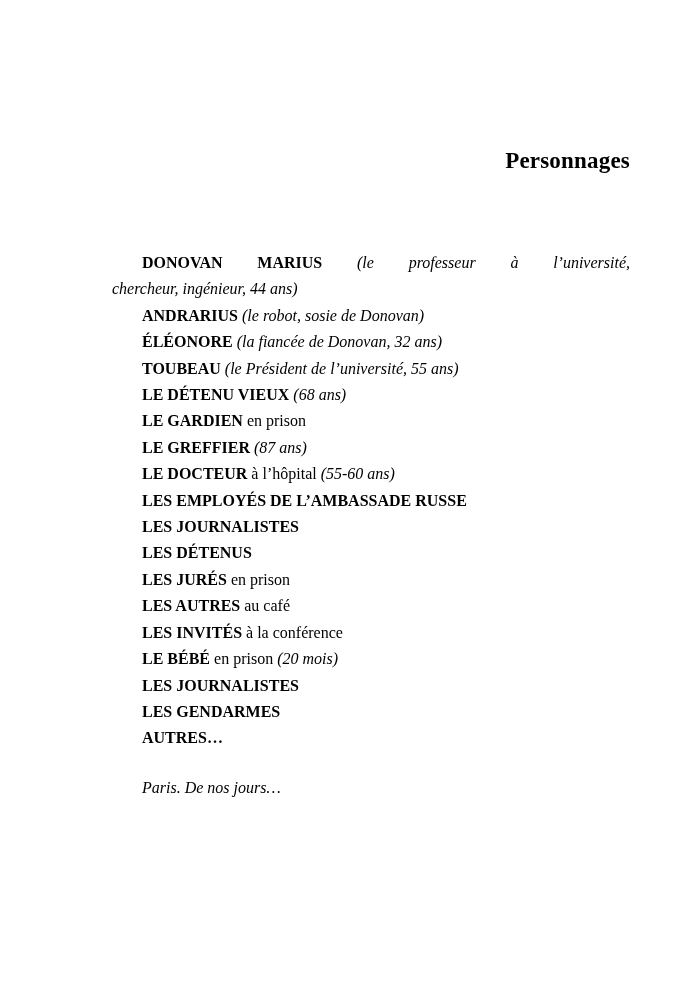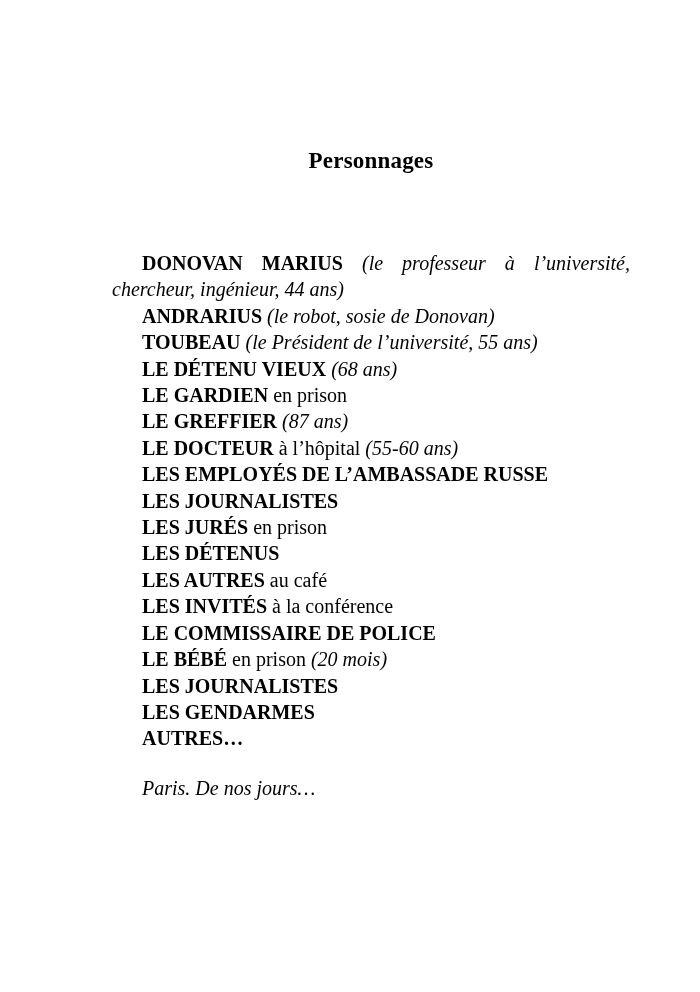--- a/index.html
+++ b/index.html
@@ -28,7 +28,7 @@
     font-size: 23px;
     line-height: 27px;
     font-weight: bold;
-    text-align: center;
+    text-align: right;
     letter-spacing: 0.2px;
   }
   .char-list {

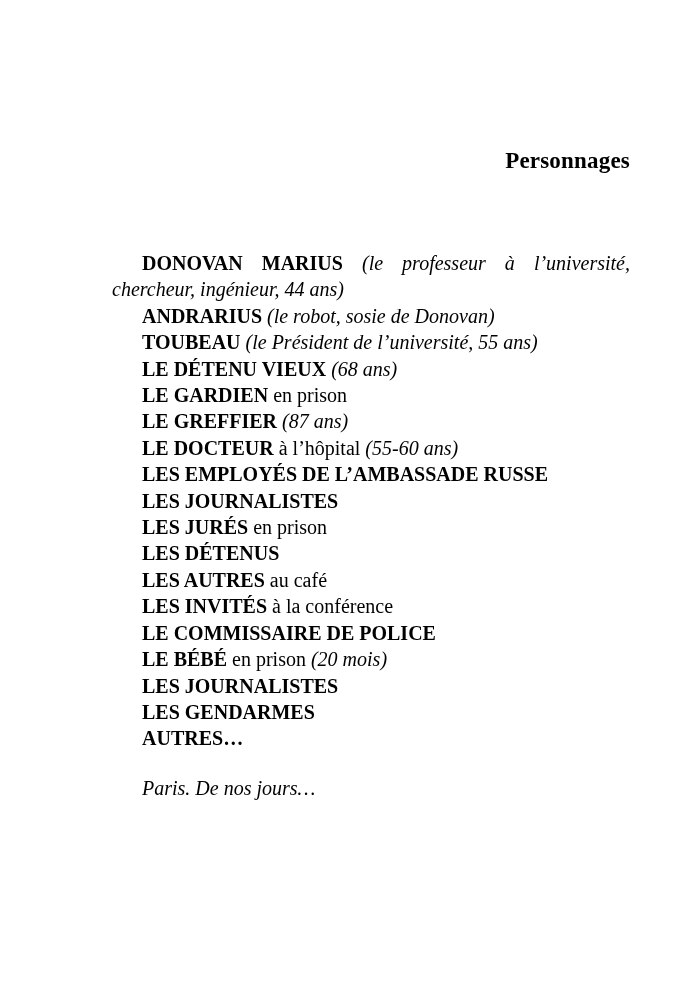--- a/index.html
+++ b/index.html
@@ -33,7 +33,7 @@
   }
   .char-list {
     margin-top: 76px;
-    font-size: 20px;
+    font-size: 16px;
     line-height: 26.4px;
   }
   .entry {

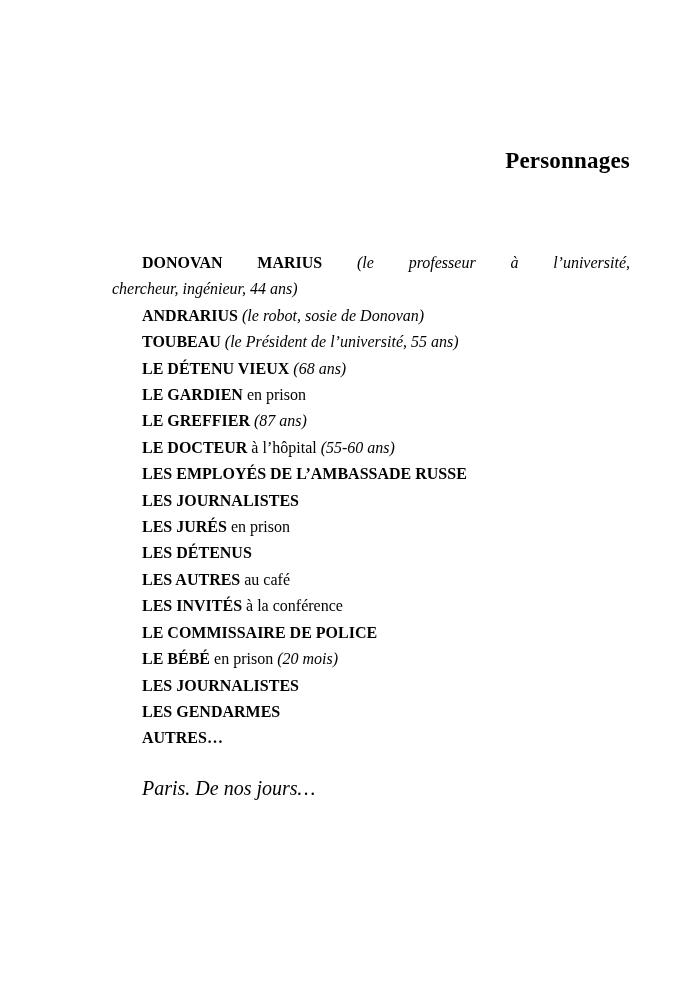--- a/index.html
+++ b/index.html
@@ -78,6 +78,7 @@
           <span class="cont">chercheur, ingénieur, 44 ans)</span>
         </p>
         <p class="entry"><b>ANDRARIUS</b> <i>(le robot, sosie de Donovan)</i></p>
+        <p class="entry"><b>ÉLÉONORE</b> <i>(la fiancée de Donovan, 32 ans)</i></p>
         <p class="entry"><b>TOUBEAU</b> <i>(le Président de l’université, 55 ans)</i></p>
         <p class="entry"><b>LE DÉTENU VIEUX</b> <i>(68 ans)</i></p>
         <p class="entry"><b>LE GARDIEN</b> <span>en prison</span></p>

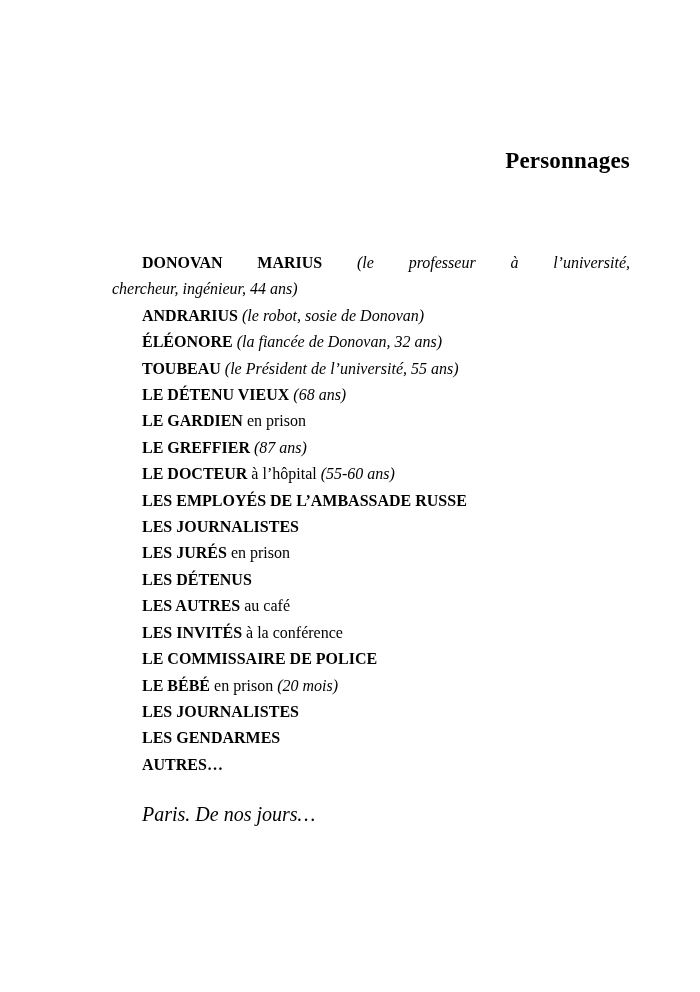--- a/index.html
+++ b/index.html
@@ -86,8 +86,8 @@
         <p class="entry"><b>LE DOCTEUR</b> <span>à l’hôpital</span> <i>(55-60 ans)</i></p>
         <p class="entry"><b>LES EMPLOYÉS DE L’AMBASSADE RUSSE</b></p>
         <p class="entry"><b>LES JOURNALISTES</b></p>
+        <p class="entry"><b>LES DÉTENUS</b></p>
         <p class="entry"><b>LES JURÉS</b> <span>en prison</span></p>
-        <p class="entry"><b>LES DÉTENUS</b></p>
         <p class="entry"><b>LES AUTRES</b> <span>au café</span></p>
         <p class="entry"><b>LES INVITÉS</b> <span>à la conférence</span></p>
         <p class="entry"><b>LE COMMISSAIRE DE POLICE</b></p>

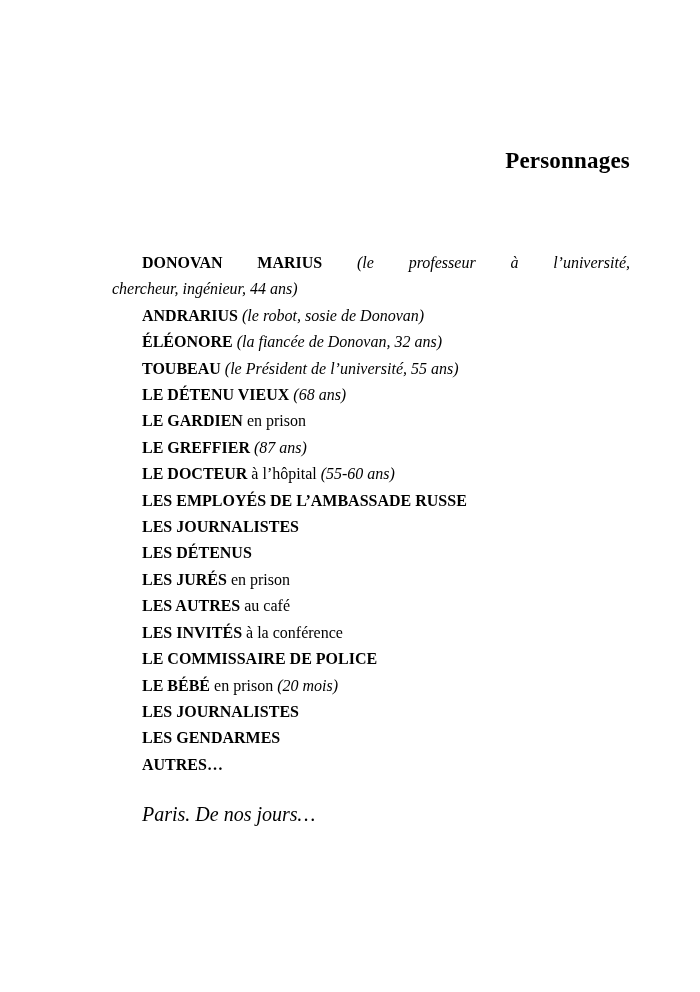--- a/index.html
+++ b/index.html
@@ -90,7 +90,6 @@
         <p class="entry"><b>LES JURÉS</b> <span>en prison</span></p>
         <p class="entry"><b>LES AUTRES</b> <span>au café</span></p>
         <p class="entry"><b>LES INVITÉS</b> <span>à la conférence</span></p>
-        <p class="entry"><b>LE COMMISSAIRE DE POLICE</b></p>
         <p class="entry"><b>LE BÉBÉ</b> <span>en prison</span> <i>(20 mois)</i></p>
         <p class="entry"><b>LES JOURNALISTES</b></p>
         <p class="entry"><b>LES GENDARMES</b></p>

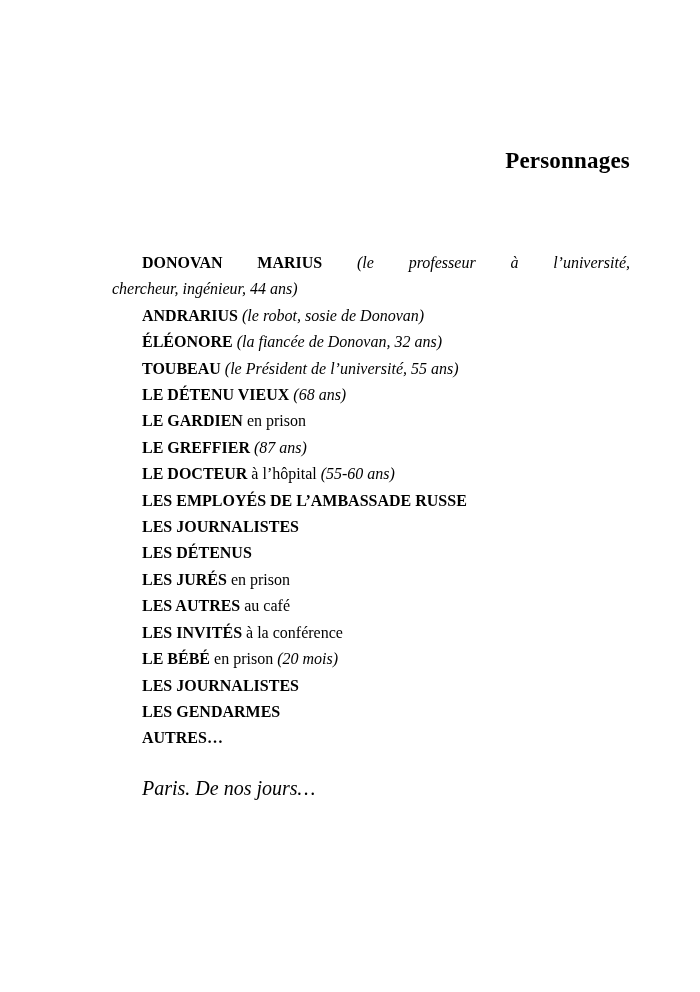--- a/index.html
+++ b/index.html
@@ -60,7 +60,7 @@
   }
   .footer-note {
     margin: 23px 0 0 0;
-    font-size: 20px;
+    font-size: 16px;
     line-height: 26.4px;
     font-style: italic;
     text-indent: 30px;

